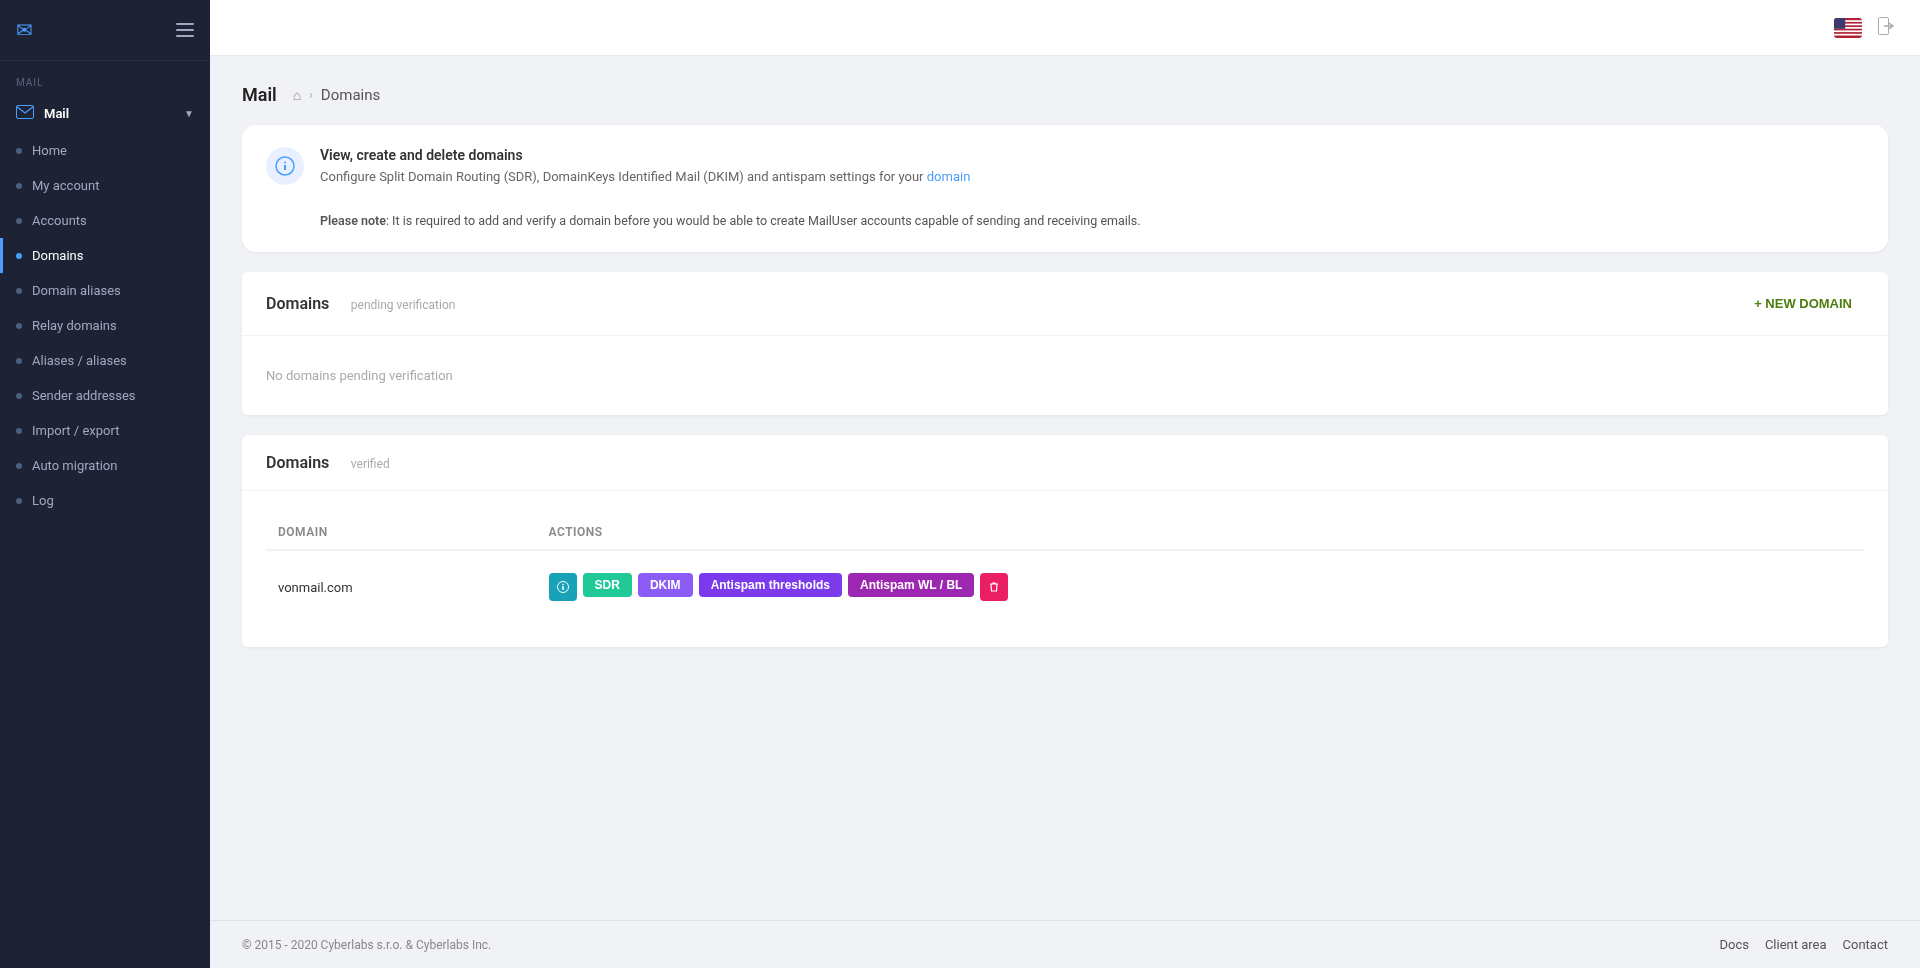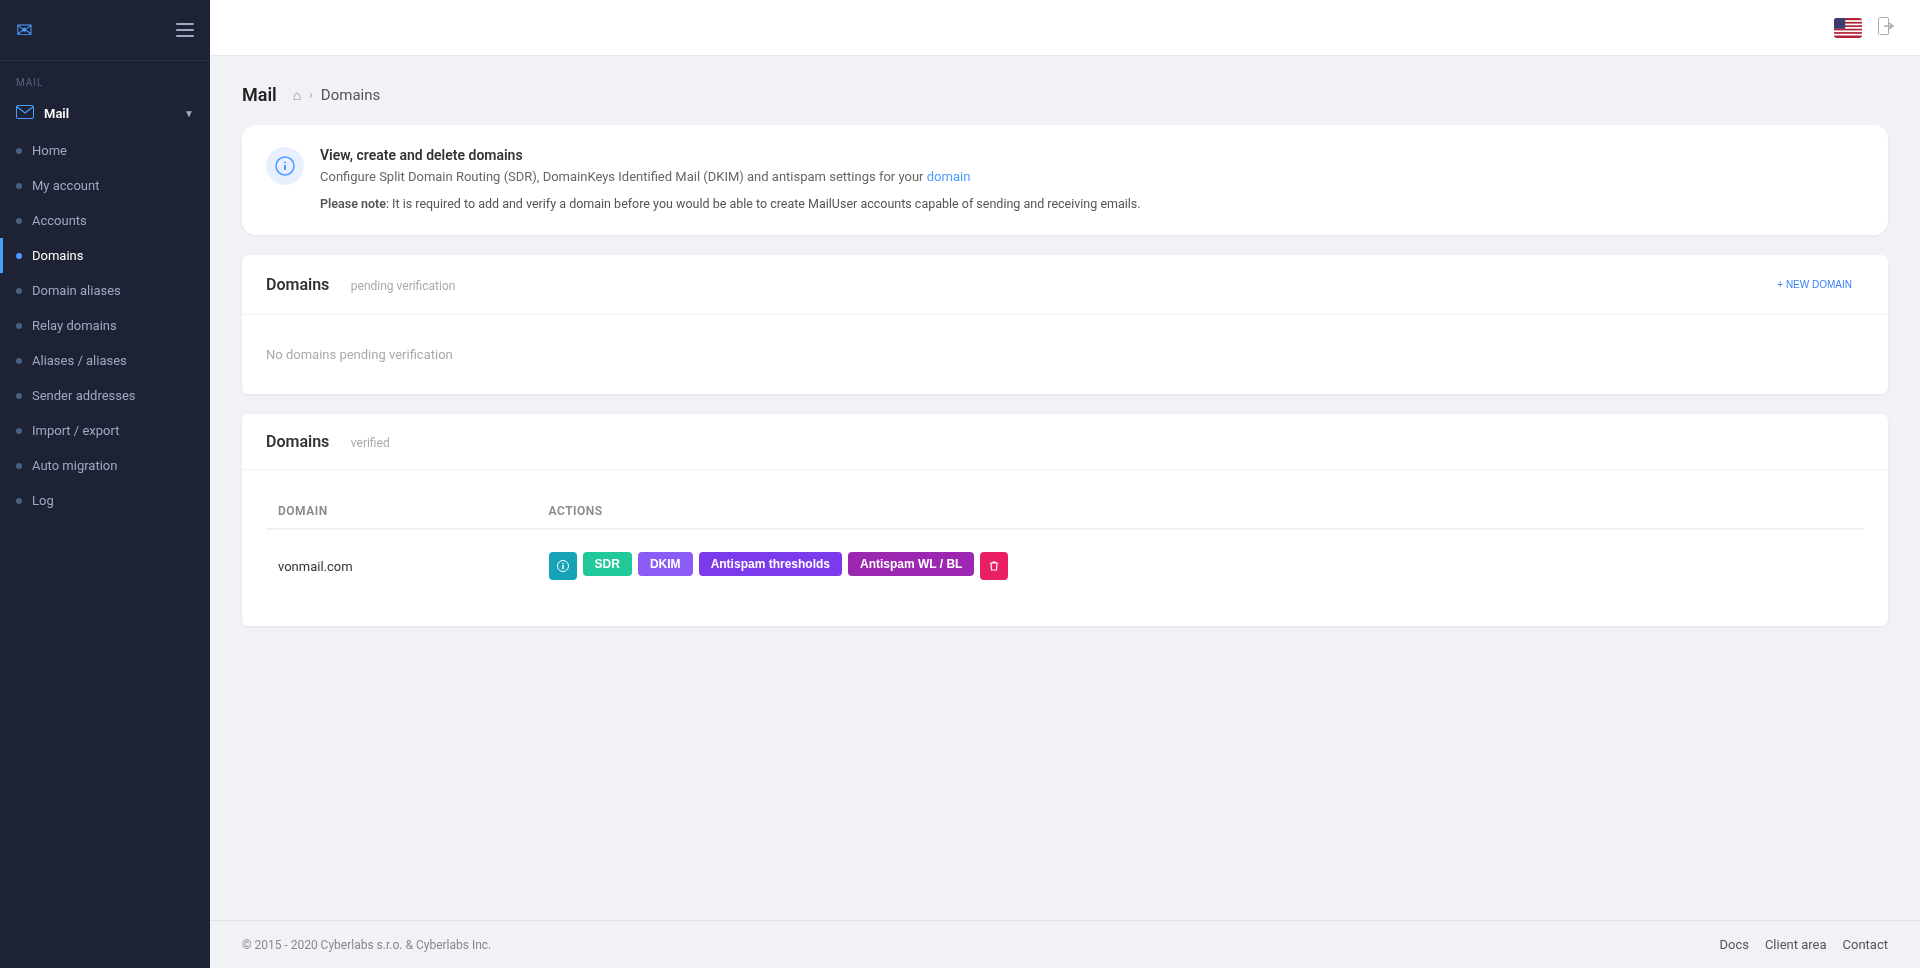--- a/index.html
+++ b/index.html
@@ -135,7 +135,7 @@
     .info-text h4 { font-size: 14px; font-weight: 600; color: #333; margin-bottom: 4px; }
     .info-text p { font-size: 13px; color: #666; line-height: 1.5; }
     .info-text p a { color: #4a9eff; text-decoration: none; }
-    .info-text .note { font-size: 12.5px; color: #555; margin-top: 8px; }
+    .info-text .note { font-size: 12.5px; color: #555; margin-top: 25px; }
     .info-text .note strong { font-weight: 600; }
 
     

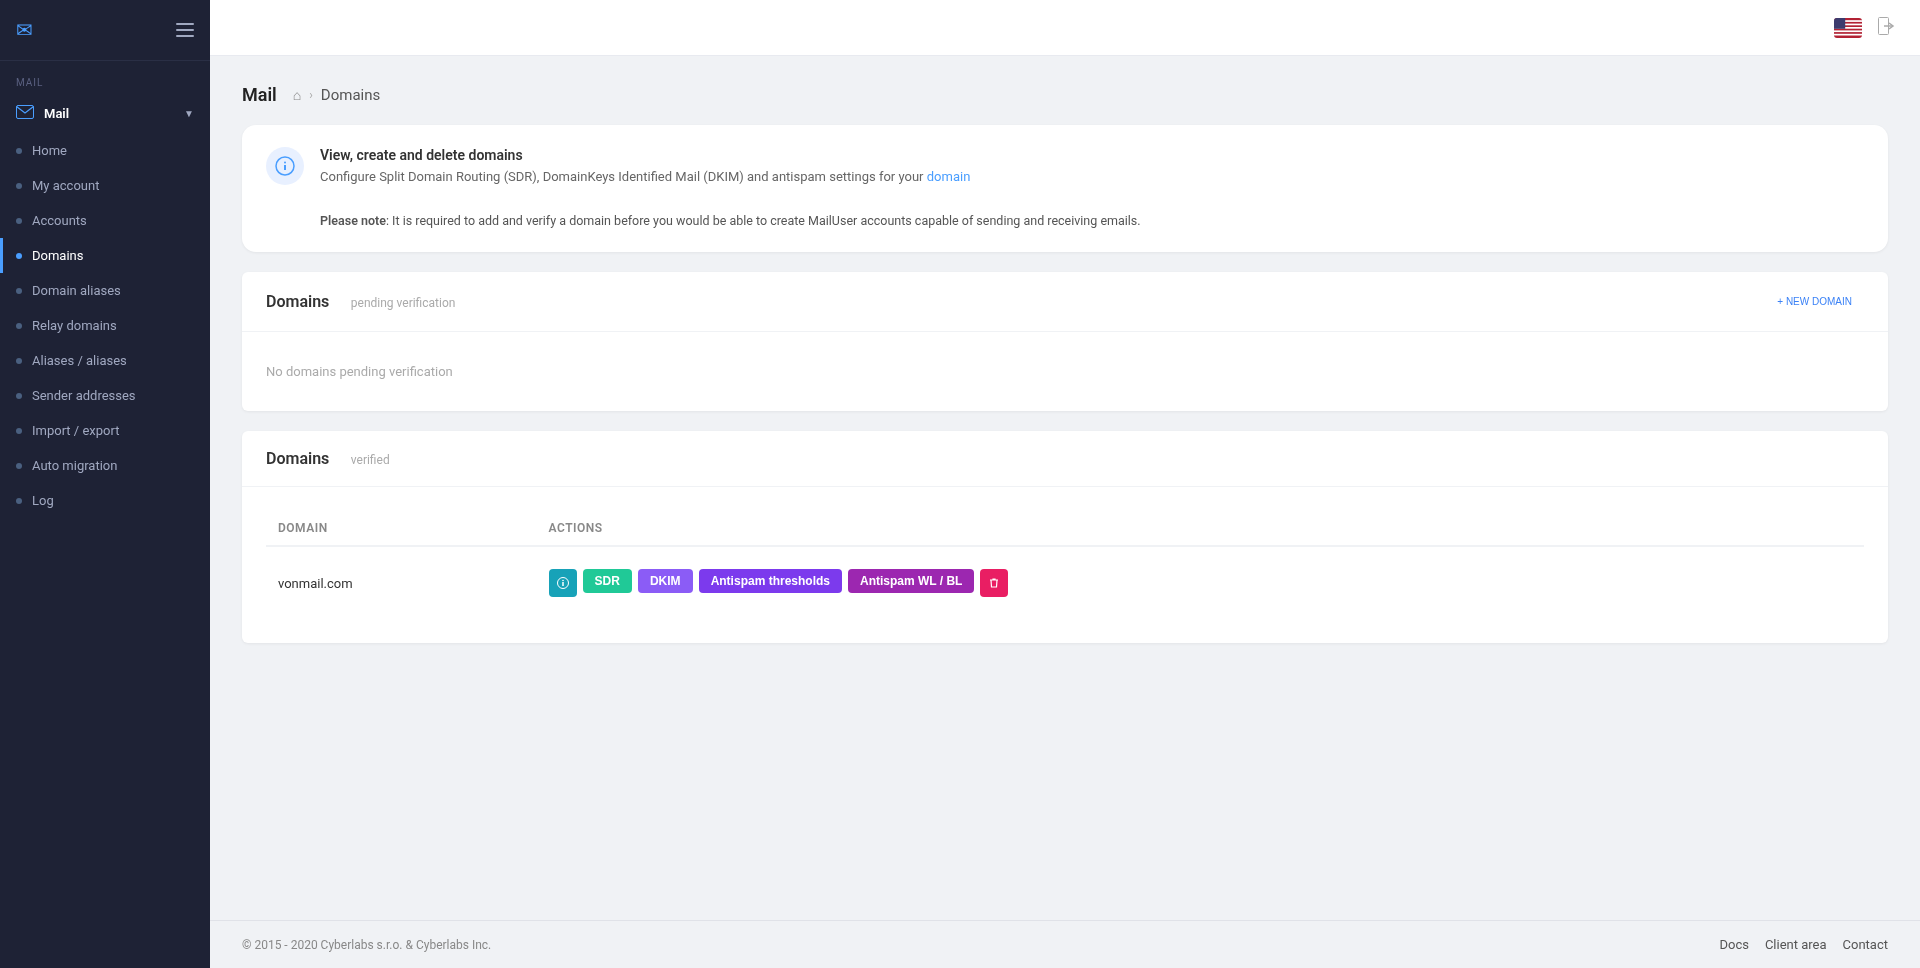--- a/index.html
+++ b/index.html
@@ -159,8 +159,8 @@
     }
     .new-domain-btn {
       display: flex; align-items: center; gap: 6px;
-      background: none; border: none; color: #3b82f6;
-      font-size: 10px; font-weight: 400; cursor: pointer; padding: 6px 12px;
+      background: none; border: none; color: #4d7c0f;
+      font-size: 13px; font-weight: 700; cursor: pointer; padding: 6px 12px;
       border-radius: 4px;
     }
 

